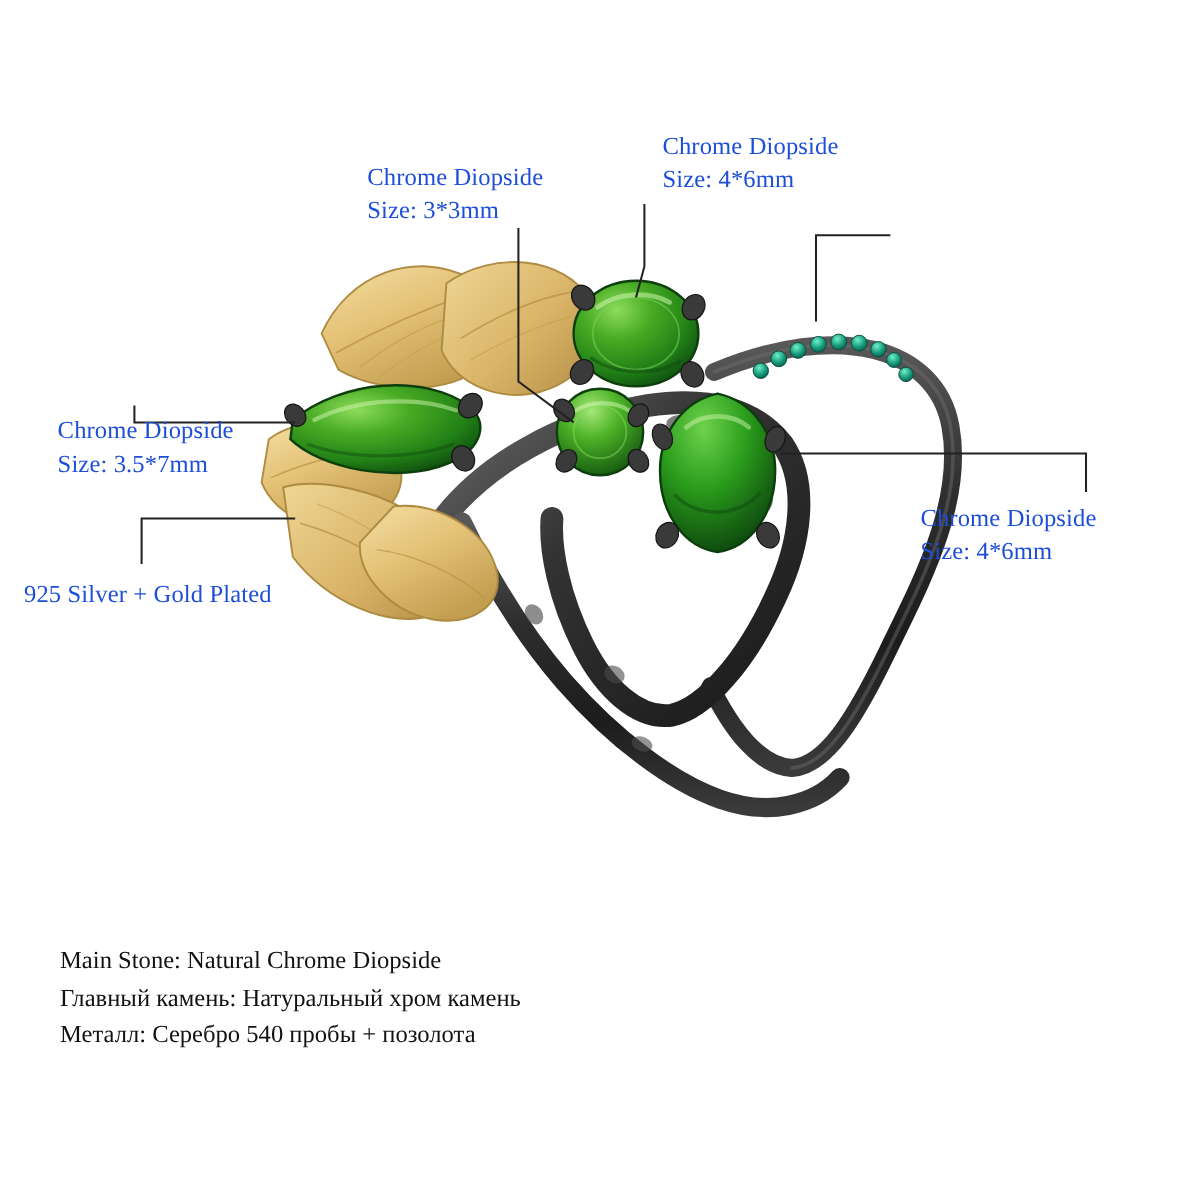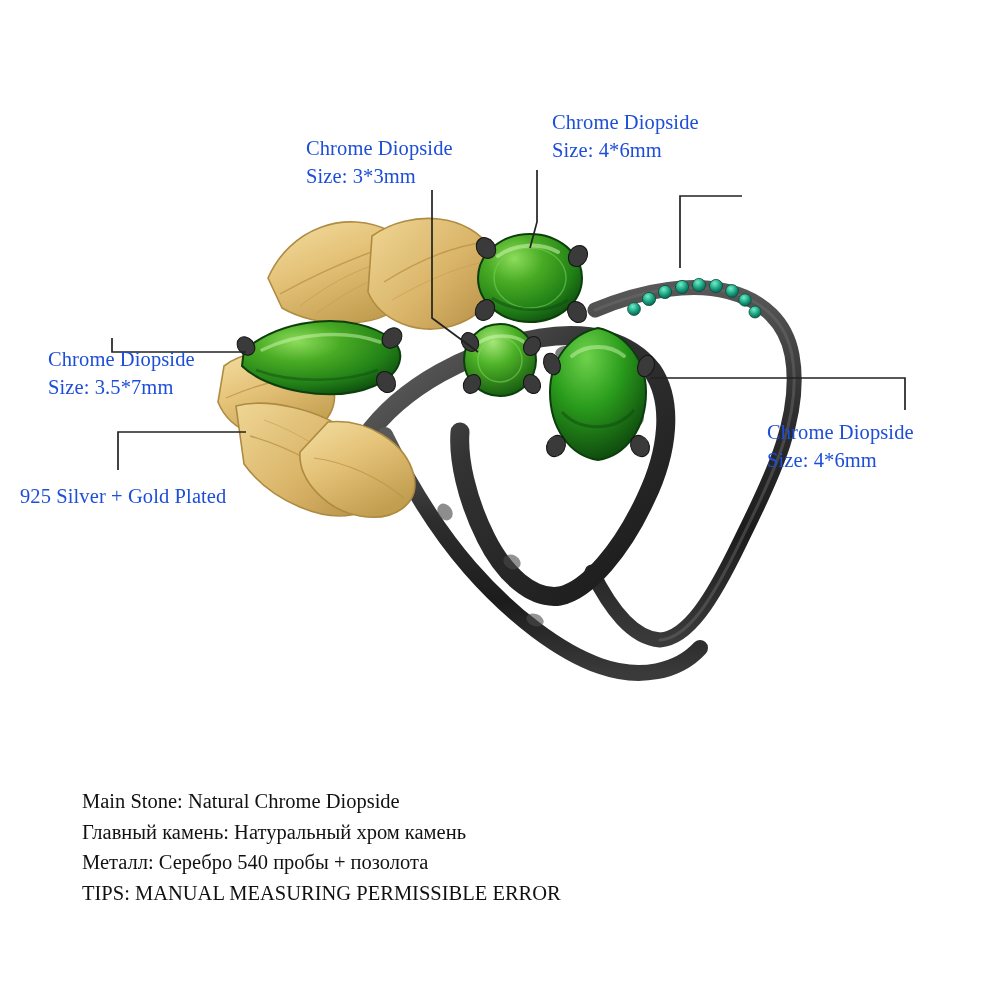--- a/index.html
+++ b/index.html
@@ -60,7 +60,6 @@
     left: 50px;
     top: 786px;
     width: 900px;
-    margin-left: 32px;
   }
   #specs .line {
     font-family: "Liberation Serif", "DejaVu Serif", serif;

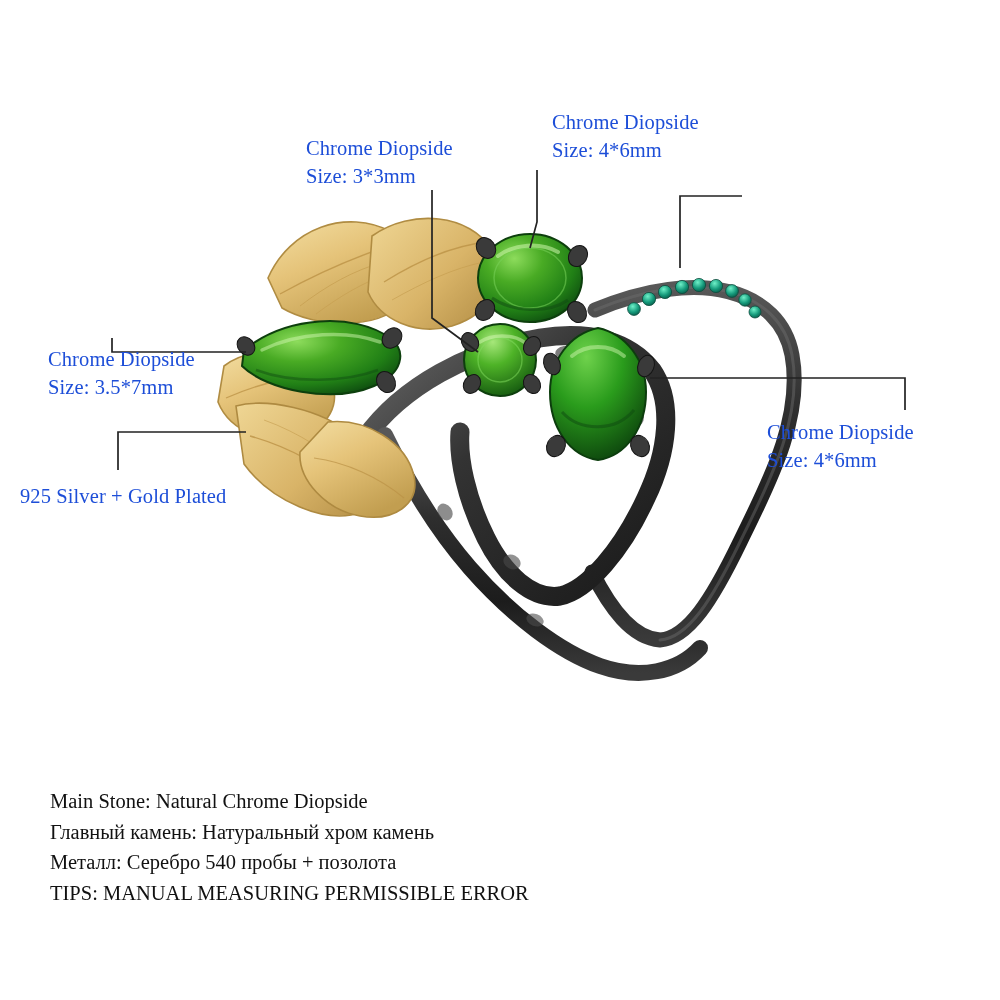--- a/index.html
+++ b/index.html
@@ -293,7 +293,6 @@
     <div class="line">Main Stone: Natural Chrome Diopside</div>
     <div class="line">Главный камень: Натуральный хром камень</div>
     <div class="line">Металл: Серебро 540 пробы + позолота</div>
-    <div class="line">TIPS: MANUAL MEASURING PERMISSIBLE ERROR</div>
   </div>
 
 </div>

